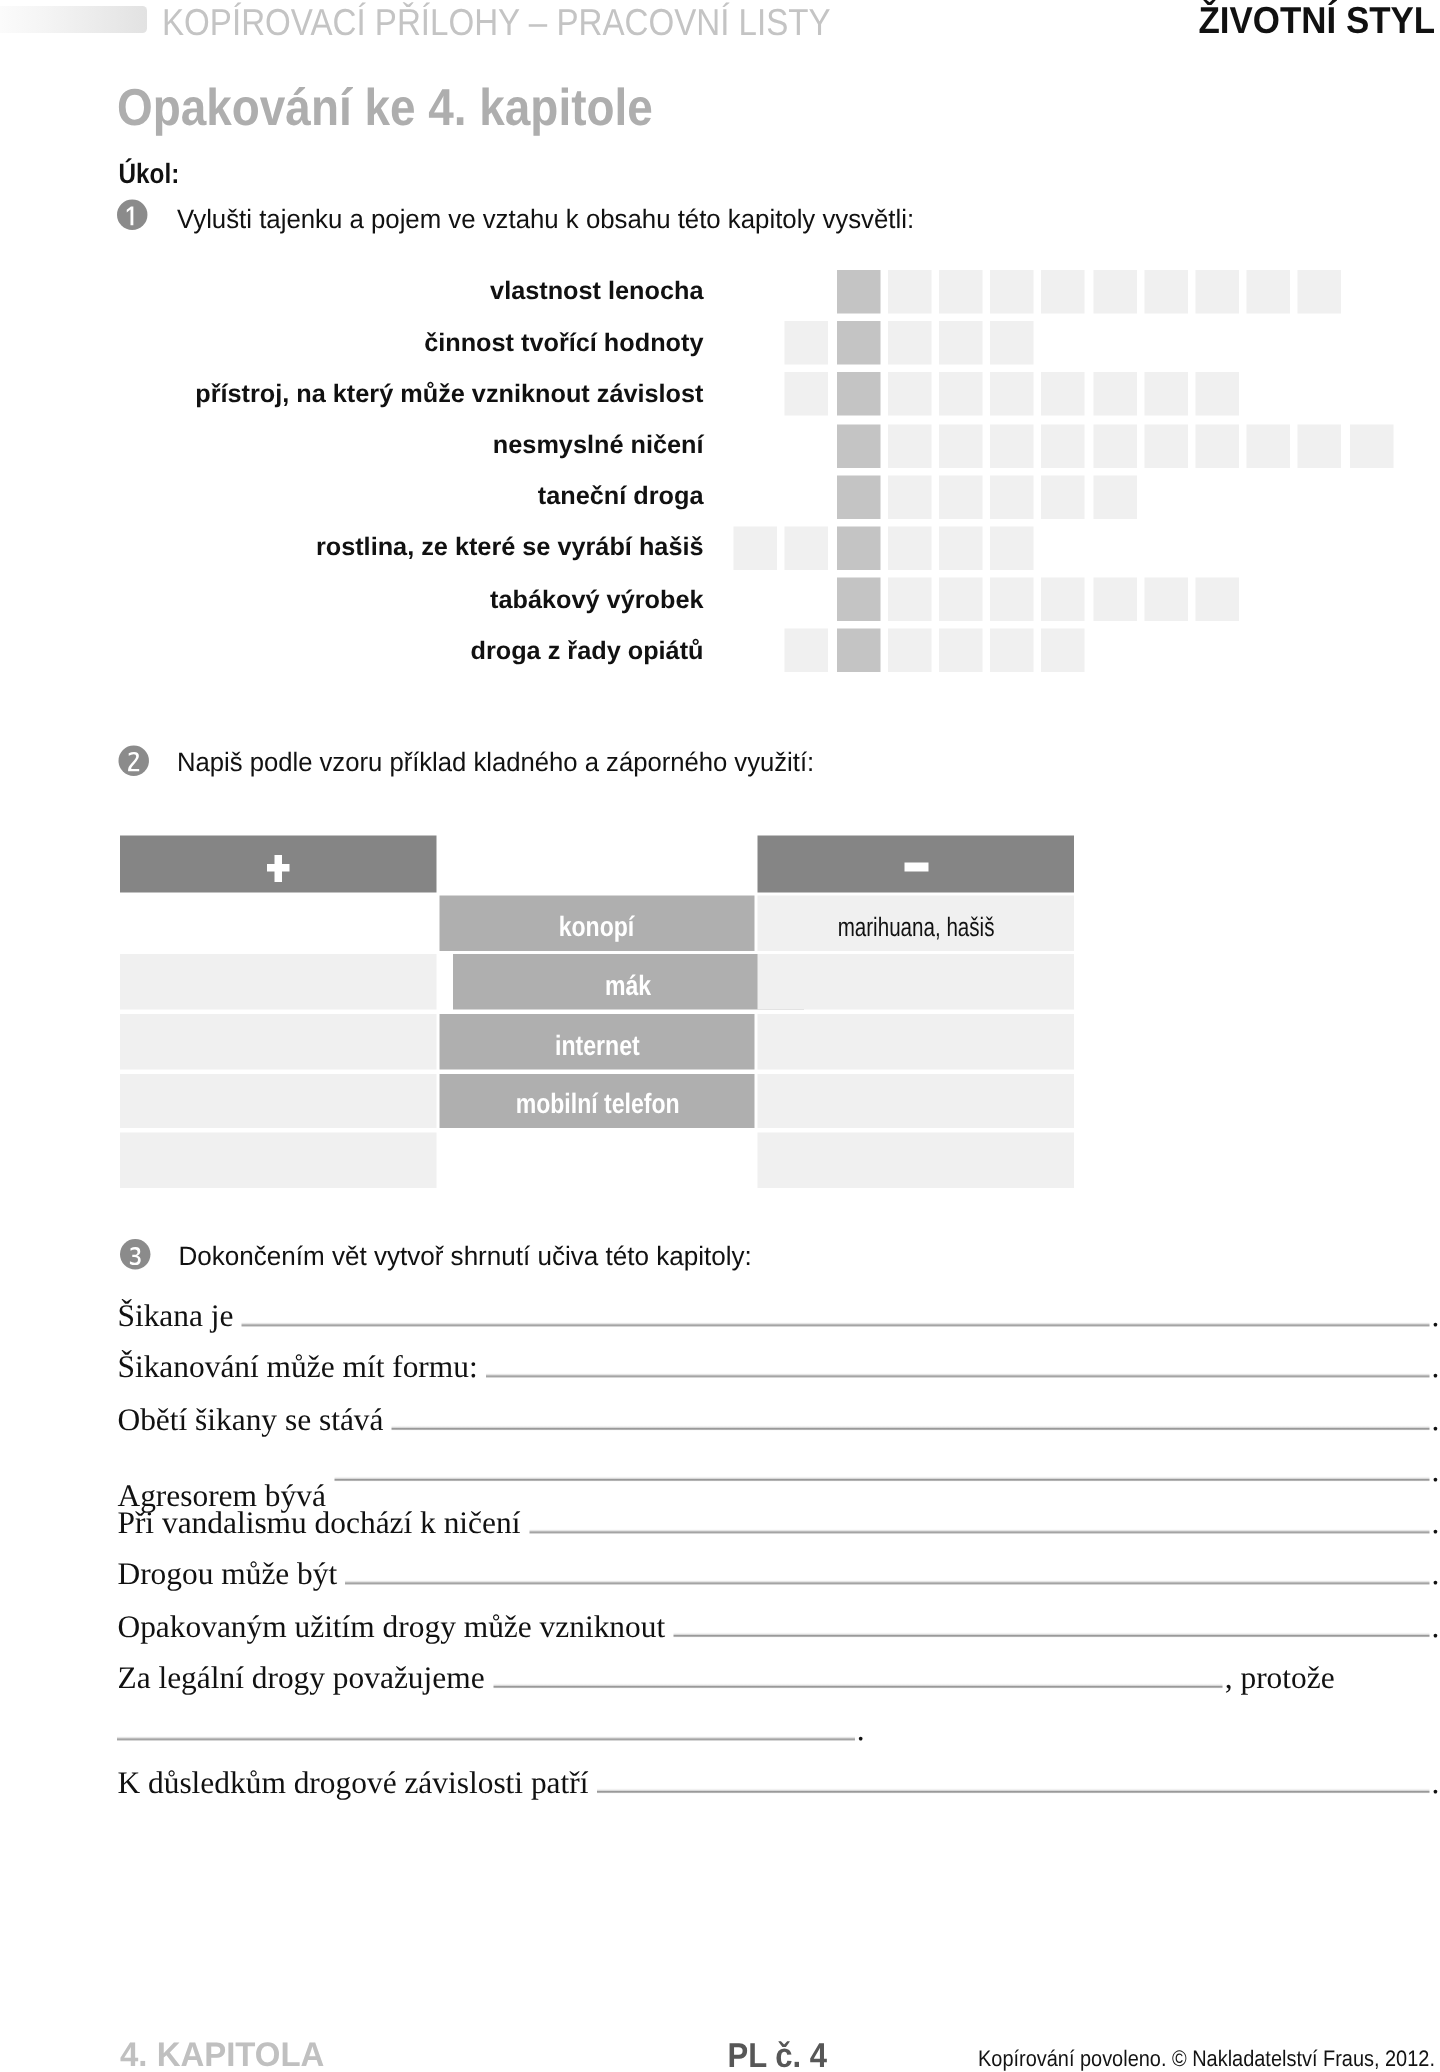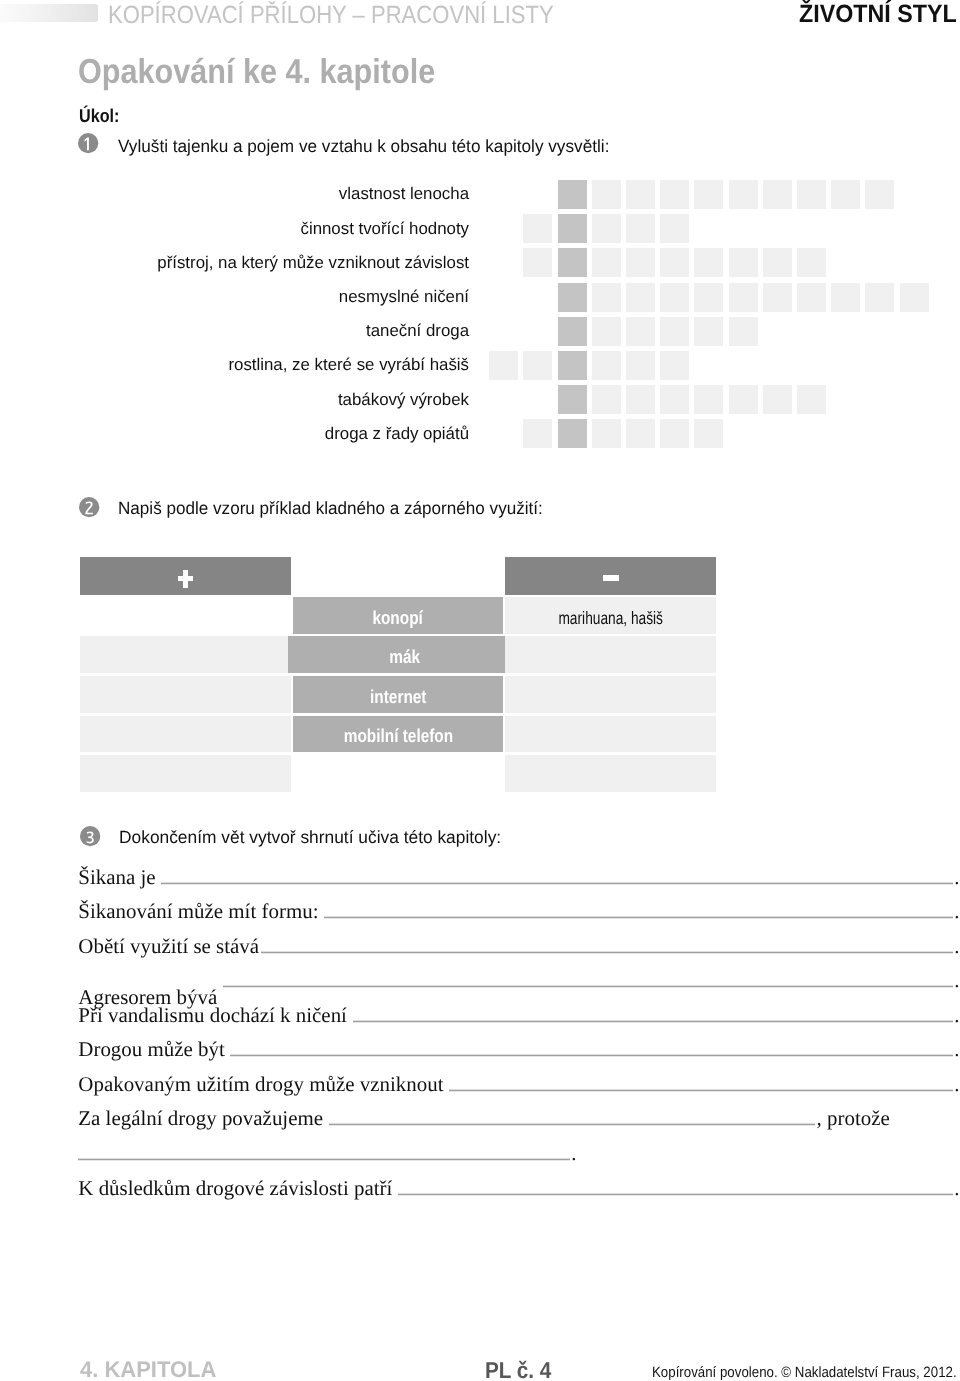--- a/index.html
+++ b/index.html
@@ -46,7 +46,7 @@
 
   
   .cw{position:absolute;left:0;top:0;width:960px;height:1381px;}
-  .cw-clue{position:absolute;font-size:16.85px;line-height:16.85px;font-weight:400;color:#111111;
+  .cw-clue{position:absolute;font-size:16.85px;line-height:16.85px;font-weight:700;color:#111111;
     white-space:nowrap;transform-origin:100% 0;text-align:right;}
   .cw-cell{position:absolute;width:29px;height:29px;background:#f0f0f0;}
   .cw-cell.key{background:#c4c4c4;}

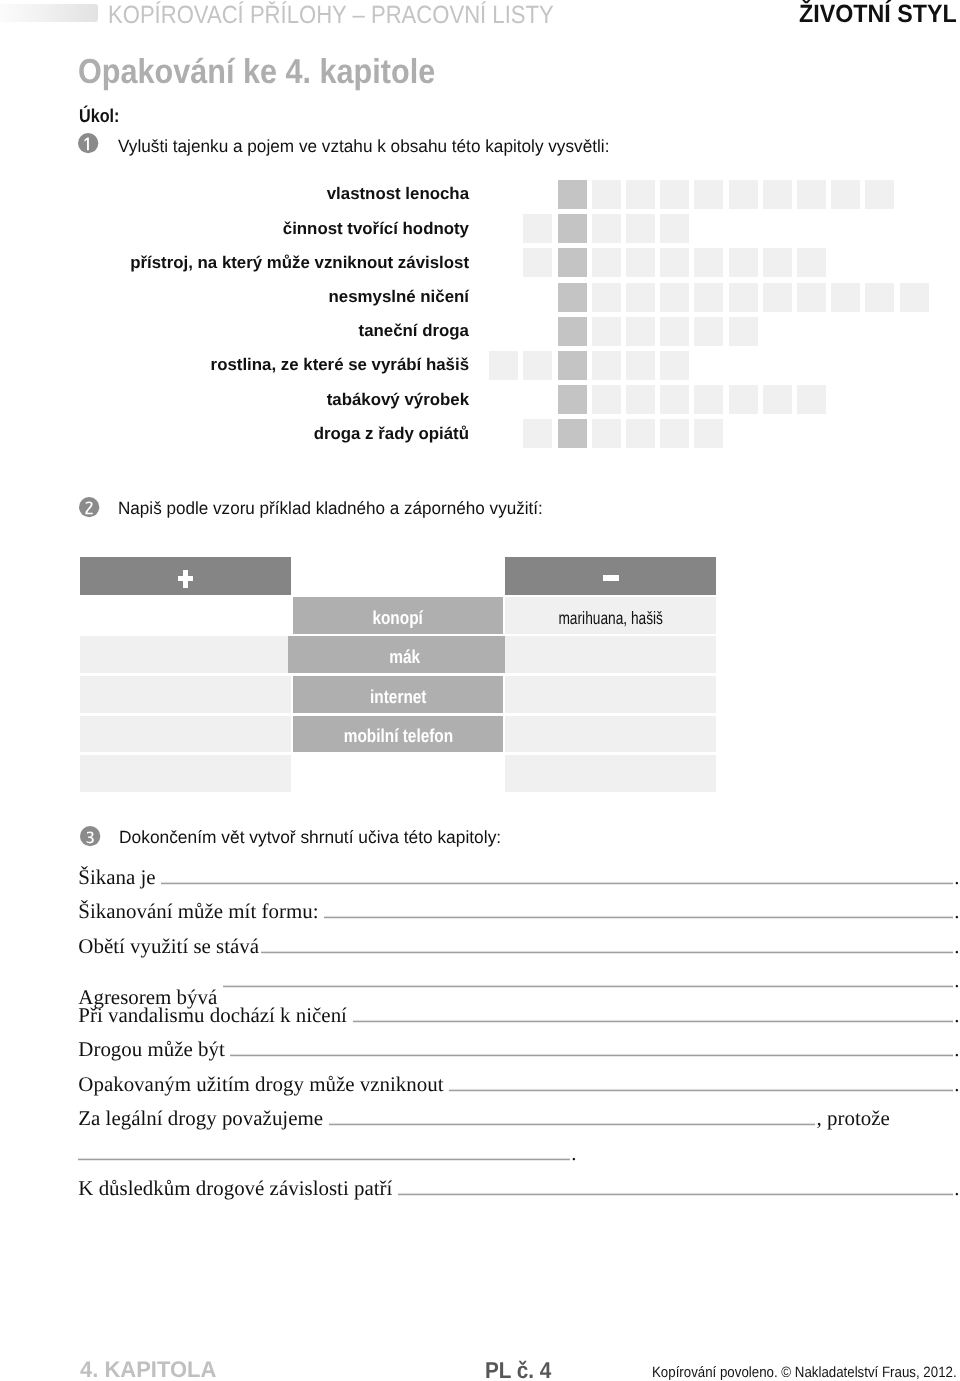--- a/index.html
+++ b/index.html
@@ -191,7 +191,7 @@
     <div class="tcell tl" style="left:80.2px;top:636.4px;width:210.6px;height:36.8px;">
         <span></span>
       </div>
-    <div class="tcell tm" style="left:288px;top:636.4px;width:234px;height:36.8px;">
+    <div class="tcell tm" style="left:302px;top:636.4px;width:234px;height:36.8px;">
         <span>mák</span>
       </div>
     <div class="tcell tl" style="left:504.8px;top:636.4px;width:211.6px;height:36.8px;">

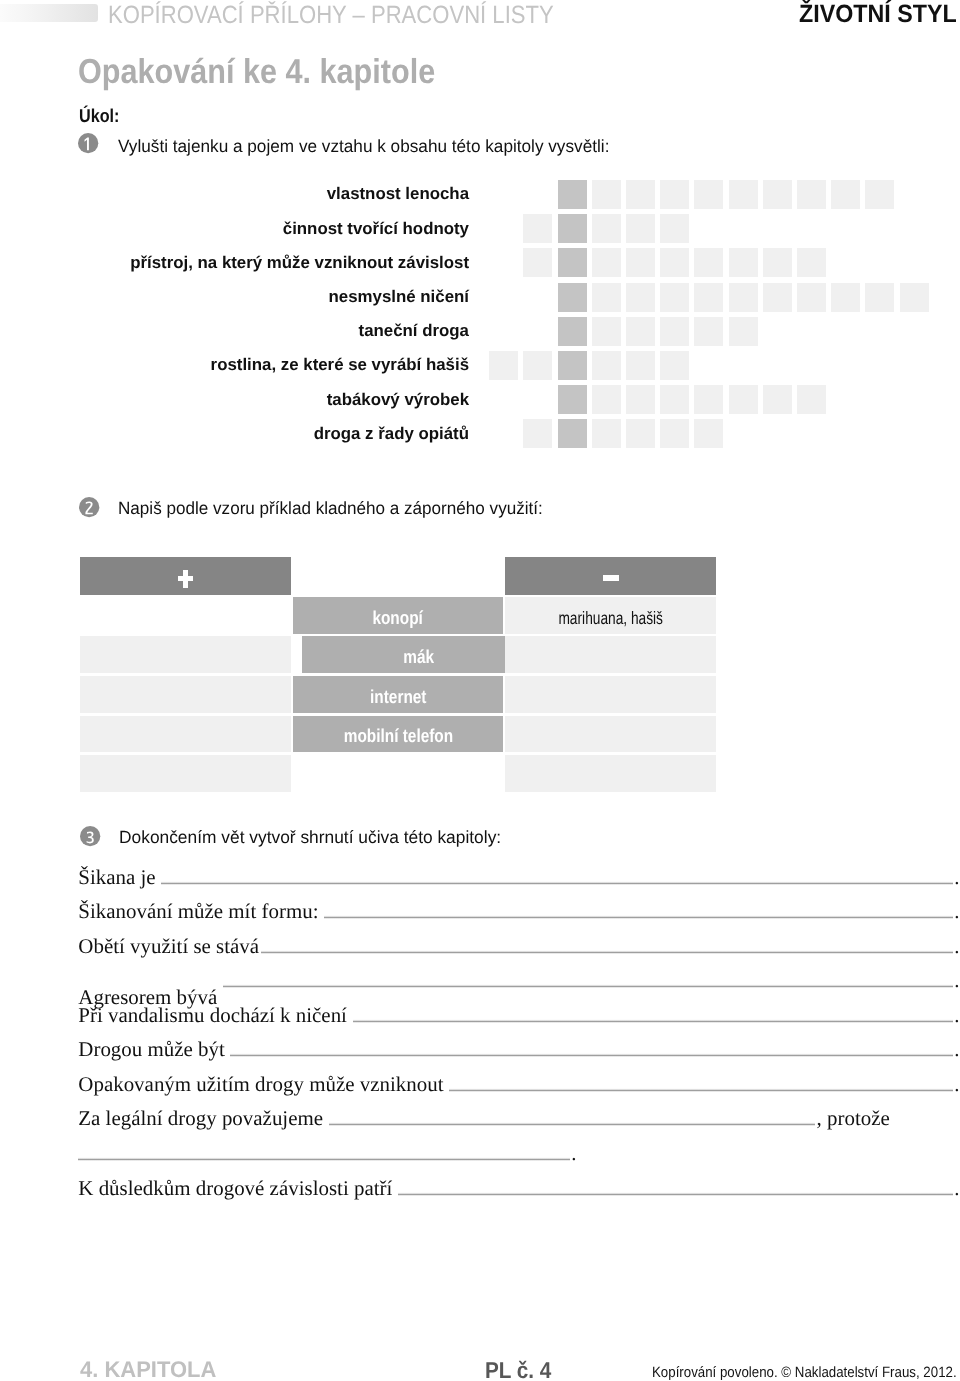--- a/index.html
+++ b/index.html
@@ -236,7 +236,7 @@
     <div class="sent" style="left:78.3px;top:901.1px;">Šikanování může mít formu:</div>
     <div class="rule" style="left:324.0px;top:915.15px;width:629.1px;"></div>
     <div class="sent tail" style="left:954.3px;top:901.1px;">.</div>
-    <div class="sent" style="left:78.3px;top:935.7px;">Obětí využití se stává</div>
+    <div class="sent" style="left:78.3px;top:935.7px;">Obětí šikany se stává</div>
     <div class="rule" style="left:261.2px;top:949.70px;width:691.9px;"></div>
     <div class="sent tail" style="left:954.3px;top:935.7px;">.</div>
     <div class="sent" style="left:78.3px;top:970.2px;margin-top:17px;">Agresorem bývá</div>

